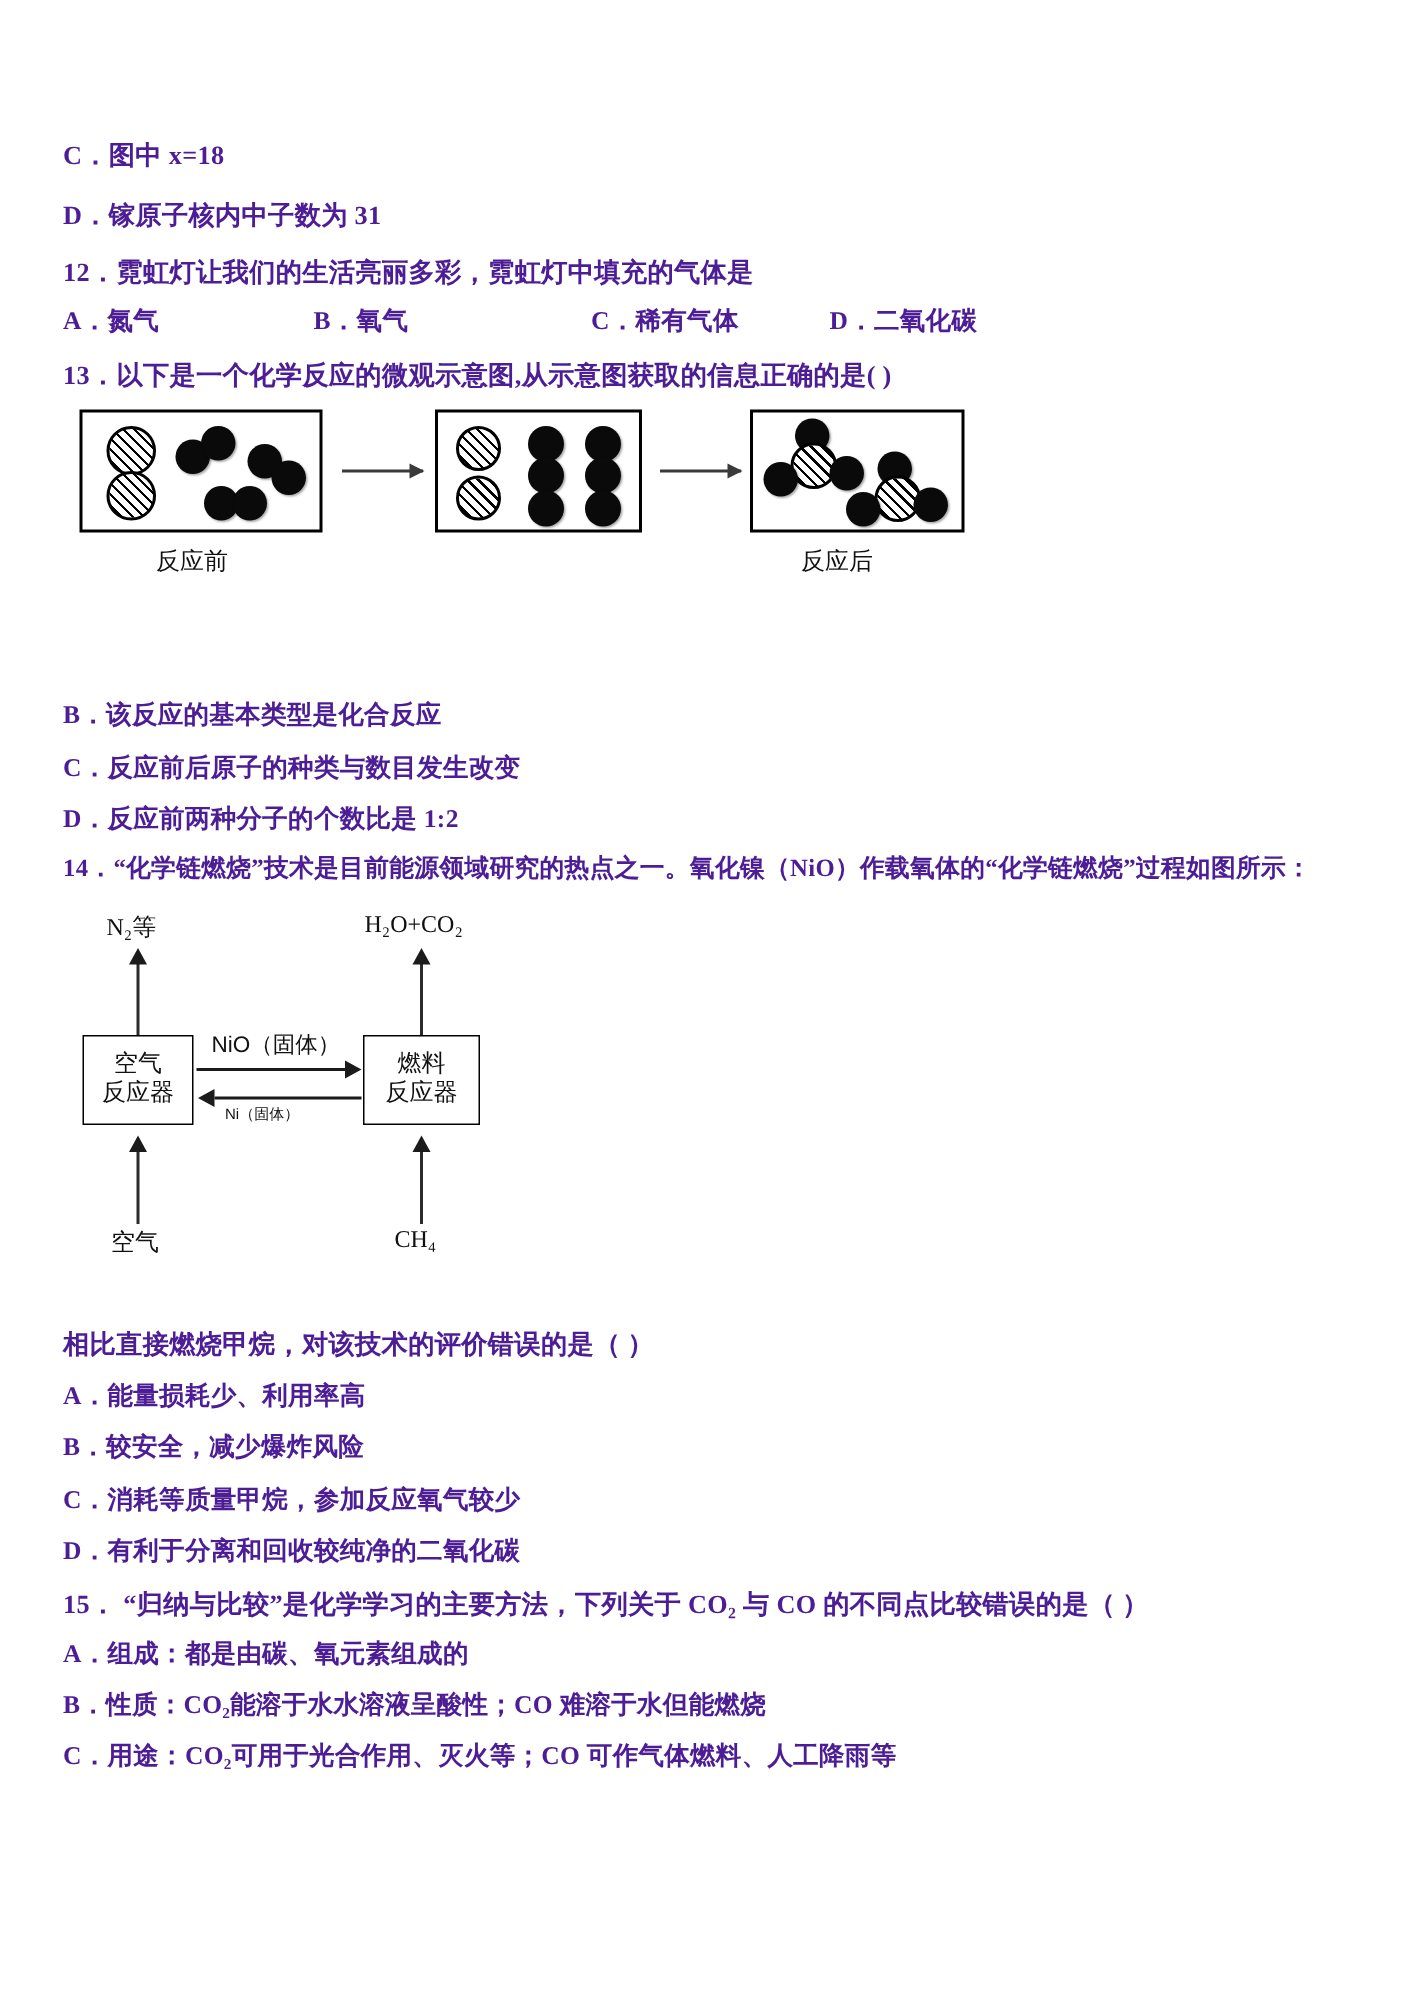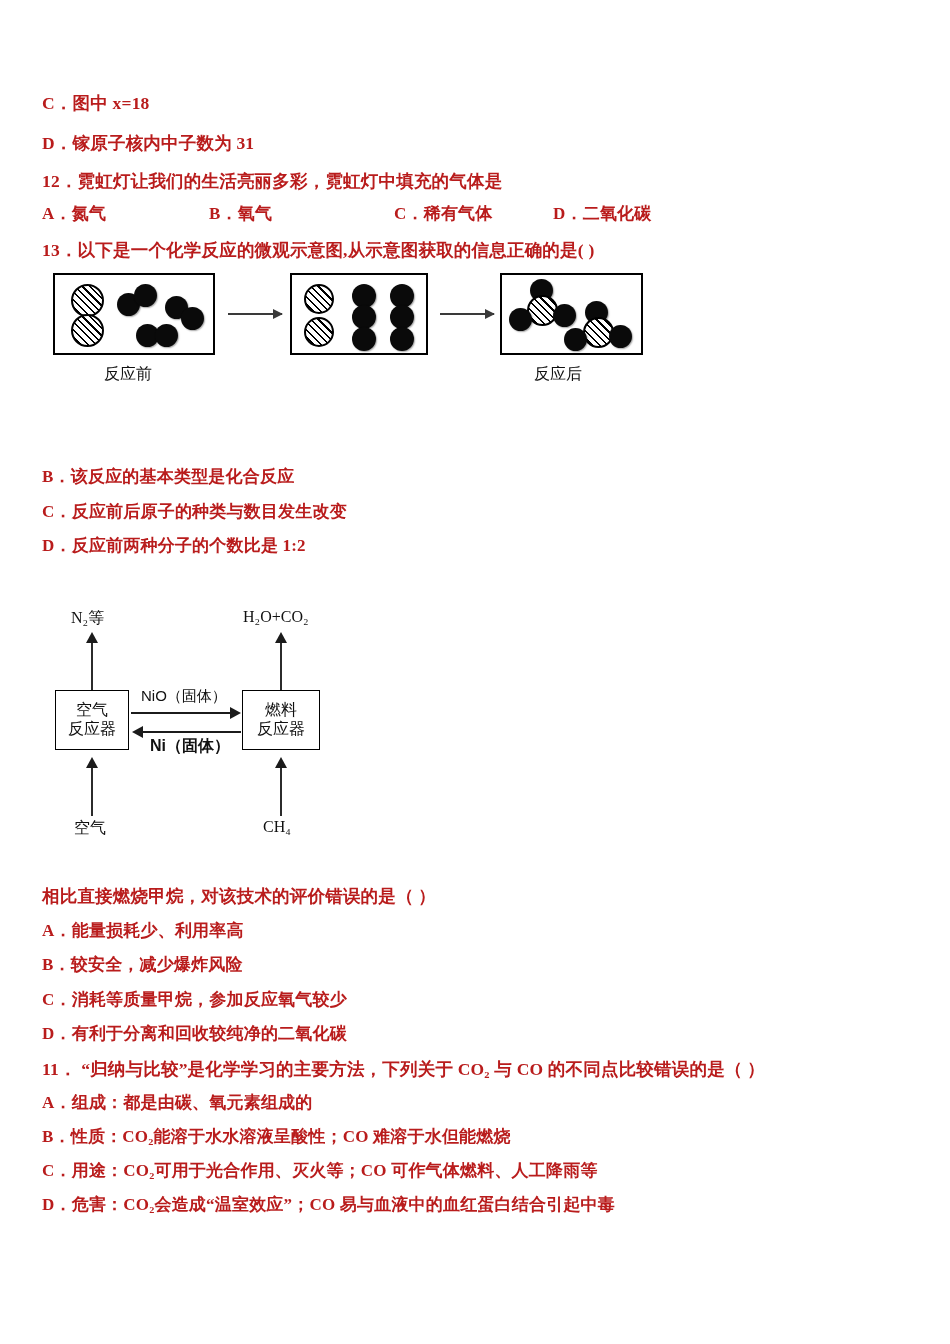--- a/index.html
+++ b/index.html
@@ -25,7 +25,7 @@
     position: absolute;
     white-space: nowrap;
     font-weight: bold;
-    color: #b91c1c;
+    color: #4c1d95;
   }
   .q-line { font-size: 17.5px; letter-spacing: 0.2px; }
   .opt-line { font-size: 17px; letter-spacing: 0.2px; }

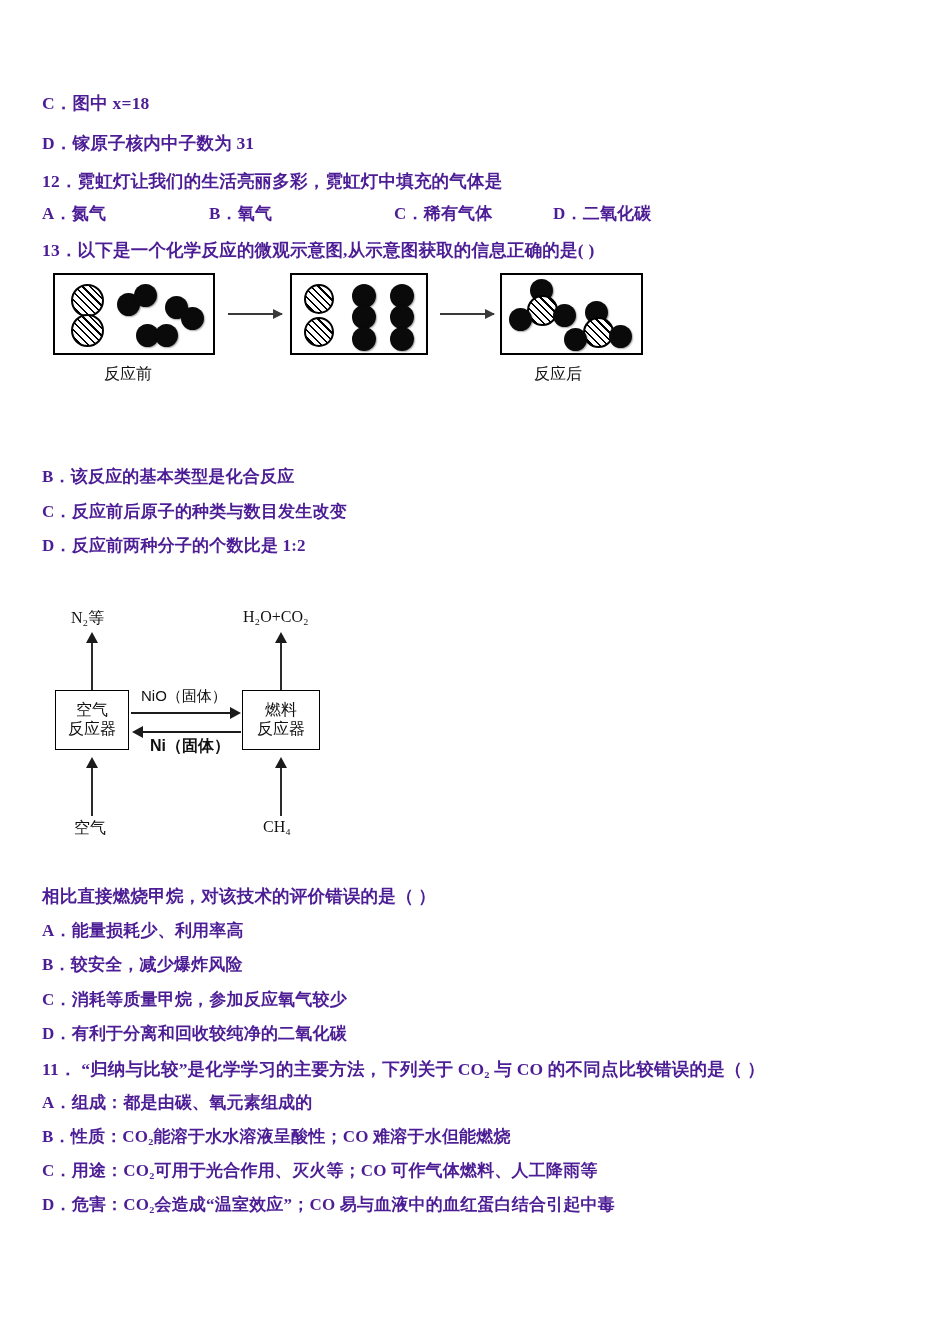--- a/index.html
+++ b/index.html
@@ -201,6 +201,7 @@
   <div class="line opt-line" style="left:42px; top:500px;">C．反应前后原子的种类与数目发生改变</div>
   <div class="line opt-line" style="left:42px; top:534px;">D．反应前两种分子的个数比是 1:2</div>
 
+  <div class="line q-line" style="left:42px; top:568px; font-size:16.5px;">14．“化学链燃烧”技术是目前能源领域研究的热点之一。氧化镍（NiO）作载氧体的“化学链燃烧”过程如图所示：</div>
 
   <div id="flow-diagram" style="top:600px;padding-left:24px;">
 

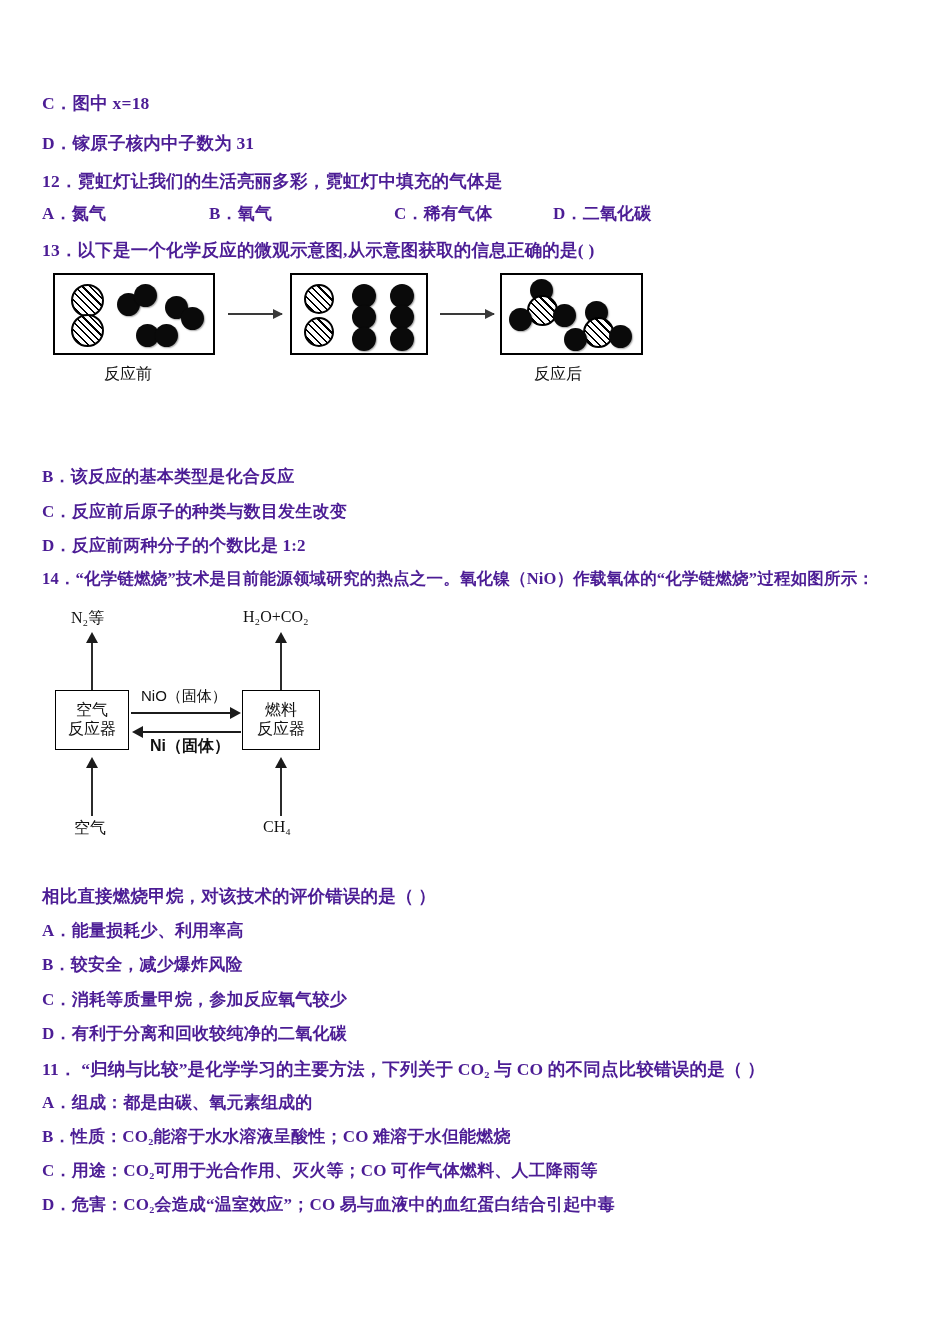--- a/index.html
+++ b/index.html
@@ -229,7 +229,7 @@
 
     <div class="hline" style="left:143px; top:131px; width:98px;"></div>
     <div class="hhead-left" style="left:132px; top:126px;"></div>
-    <div class="flabel cn" style="left:150px; top:136px; font-size:16px;font-weight:bold;">Ni（固体）</div>
+    <div class="flabel cn" style="left:150px; top:136px; font-size:10px;">Ni（固体）</div>
 
     <div class="vline" style="left:91px; top:168px; height:48px;"></div>
     <div class="vhead-up" style="left:86px; top:157px;"></div>

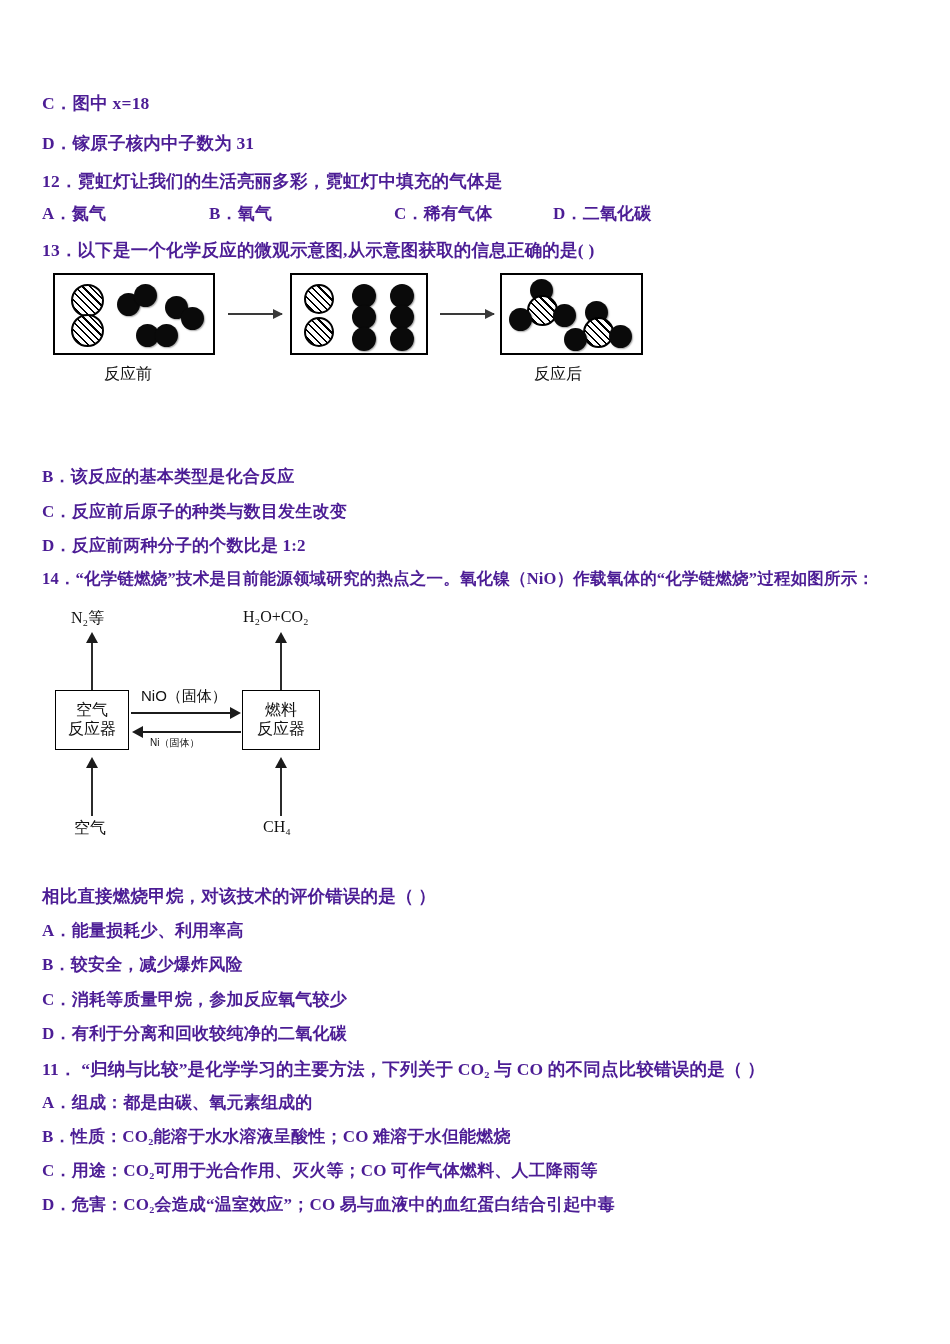--- a/index.html
+++ b/index.html
@@ -246,7 +246,7 @@
   <div class="line opt-line" style="left:42px; top:988px;">C．消耗等质量甲烷，参加反应氧气较少</div>
   <div class="line opt-line" style="left:42px; top:1022px;">D．有利于分离和回收较纯净的二氧化碳</div>
 
-  <div class="line q-line" style="left:42px; top:1057px;">11．  “归纳与比较”是化学学习的主要方法，下列关于 CO₂ 与 CO 的不同点比较错误的是（      ）</div>
+  <div class="line q-line" style="left:42px; top:1057px;">15．  “归纳与比较”是化学学习的主要方法，下列关于 CO₂ 与 CO 的不同点比较错误的是（      ）</div>
   <div class="line opt-line" style="left:42px; top:1091px;">A．组成：都是由碳、氧元素组成的</div>
   <div class="line opt-line" style="left:42px; top:1125px;">B．性质：CO₂能溶于水水溶液呈酸性；CO 难溶于水但能燃烧</div>
   <div class="line opt-line" style="left:42px; top:1159px;">C．用途：CO₂可用于光合作用、灭火等；CO 可作气体燃料、人工降雨等</div>

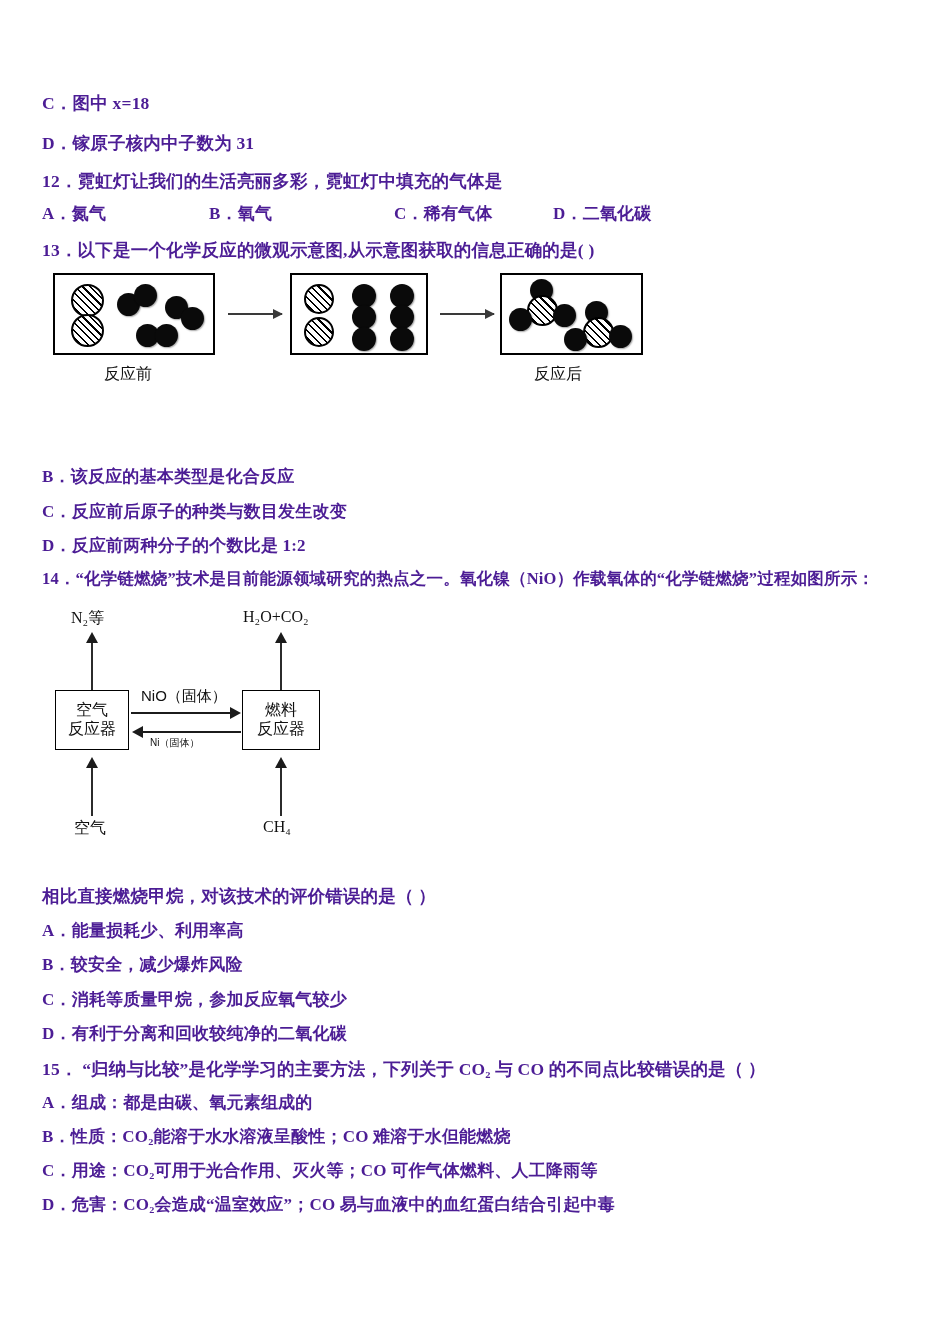--- a/index.html
+++ b/index.html
@@ -250,7 +250,6 @@
   <div class="line opt-line" style="left:42px; top:1091px;">A．组成：都是由碳、氧元素组成的</div>
   <div class="line opt-line" style="left:42px; top:1125px;">B．性质：CO₂能溶于水水溶液呈酸性；CO 难溶于水但能燃烧</div>
   <div class="line opt-line" style="left:42px; top:1159px;">C．用途：CO₂可用于光合作用、灭火等；CO 可作气体燃料、人工降雨等</div>
-  <div class="line opt-line" style="left:42px; top:1193px;">D．危害：CO₂会造成“温室效应”；CO 易与血液中的血红蛋白结合引起中毒</div>
 
 </div>
 

